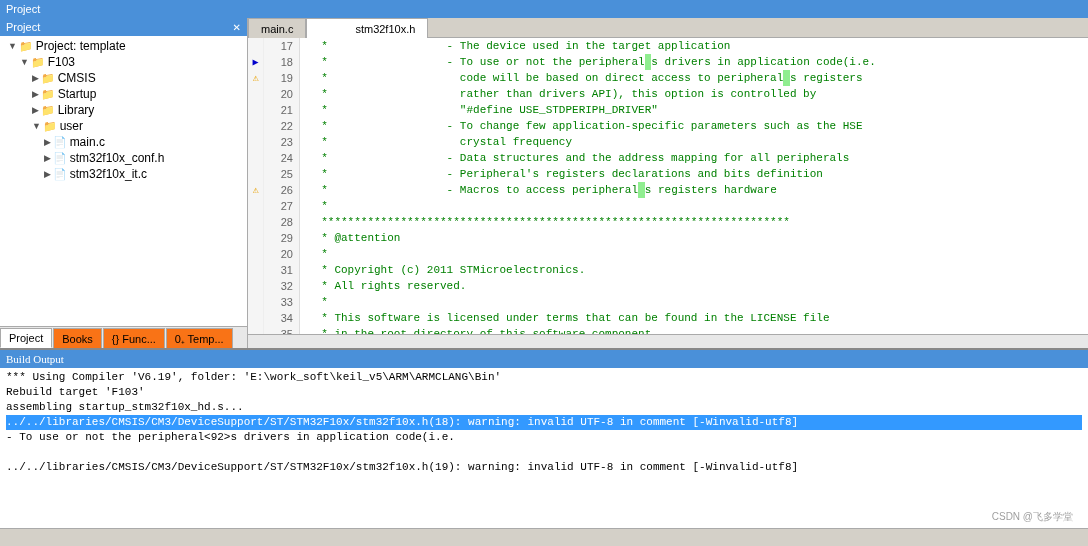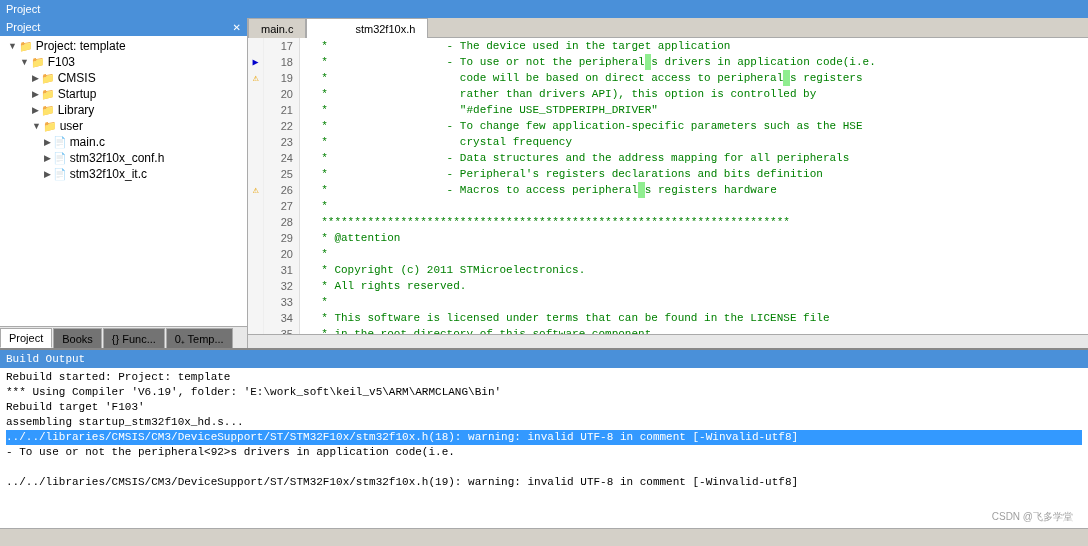--- a/index.html
+++ b/index.html
@@ -86,7 +86,7 @@
       font-family: Arial, sans-serif;
       border: 1px solid #aaa;
       border-bottom: none;
-      background: #737373;
+      background: #f97316;
       cursor: pointer;
       margin-right: 1px;
       height: 20px;

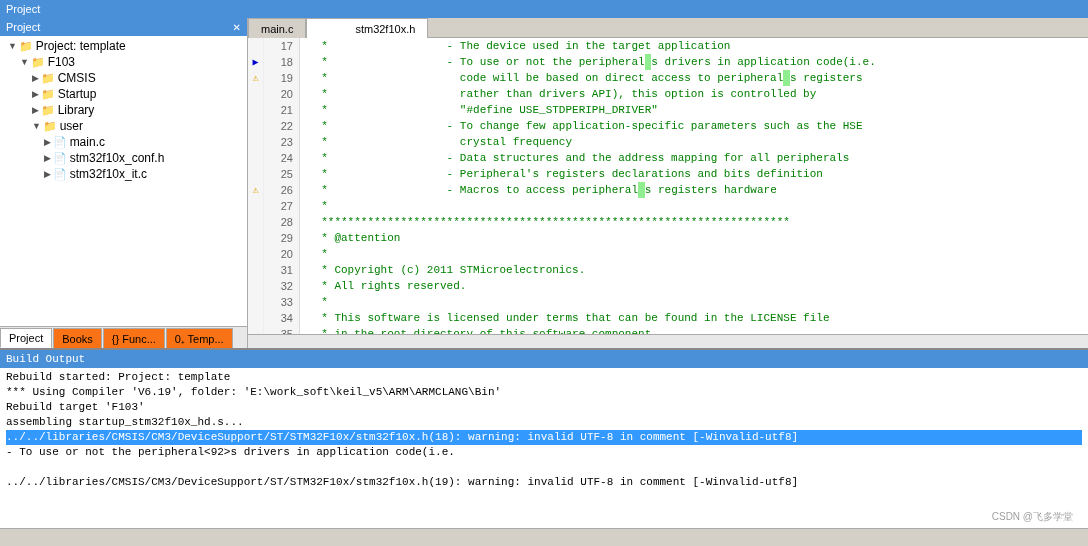--- a/index.html
+++ b/index.html
@@ -206,7 +206,7 @@
       color: white;
       font-size: 11px;
       padding: 2px 6px;
-      font-family: Liberation Mono, monospace;
+      font-family: Liberation Serif, serif;
       height: 18px;
       display: flex;
       align-items: center;

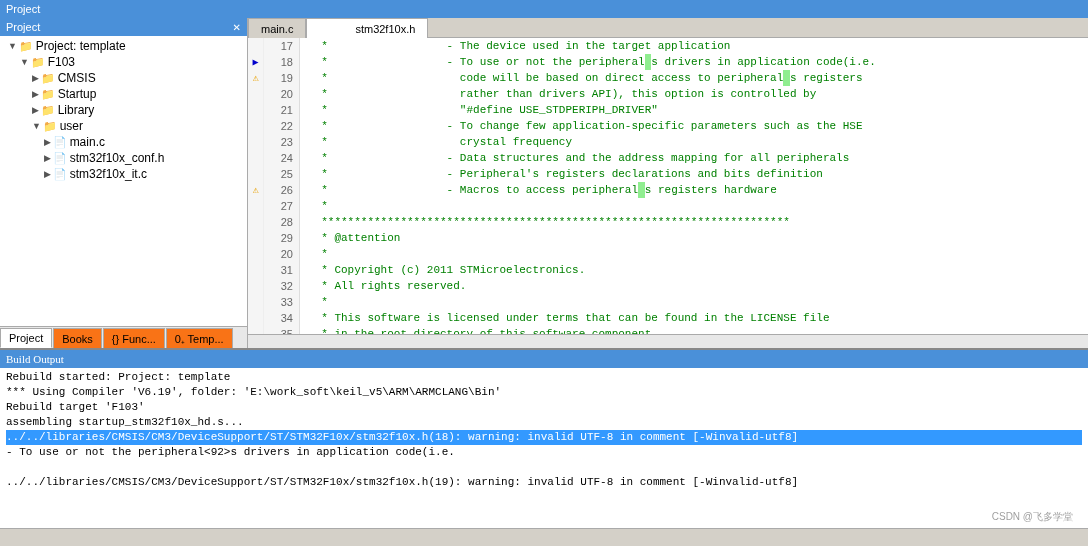--- a/index.html
+++ b/index.html
@@ -377,7 +377,6 @@
     <span>Build Output</span>
   </div>
   <div class="build-output-content" id="build-output-container">
-      <span class="build-line">Rebuild started: Project: template</span>
       <span class="build-line">*** Using Compiler 'V6.19', folder: 'E:\work_soft\keil_v5\ARM\ARMCLANG\Bin'</span>
       <span class="build-line">Rebuild target 'F103'</span>
       <span class="build-line">assembling startup_stm32f10x_hd.s...</span>

